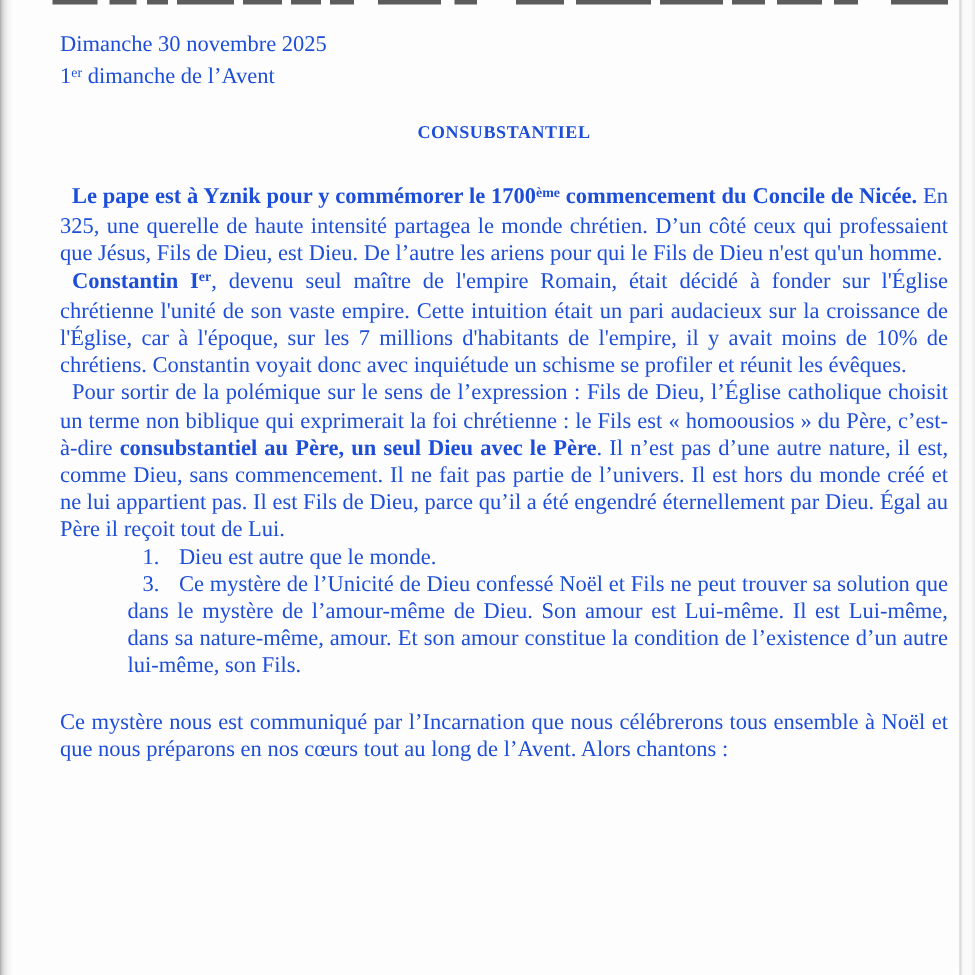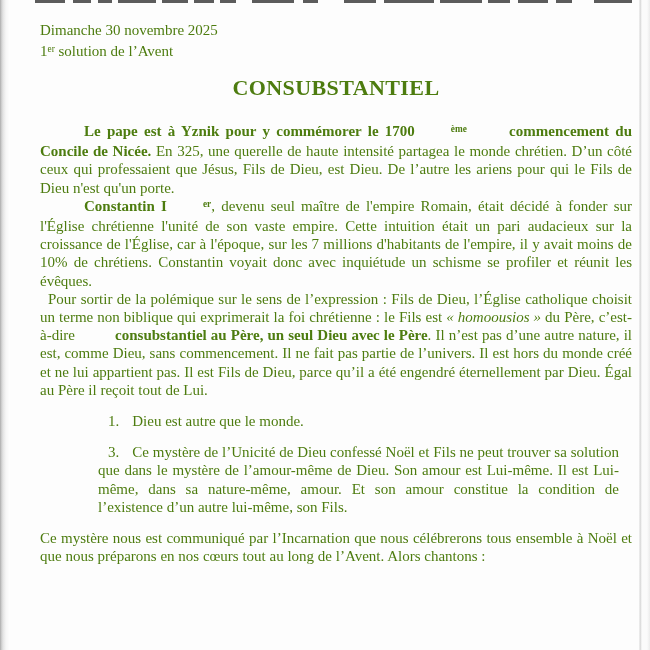--- a/index.html
+++ b/index.html
@@ -8,7 +8,7 @@
     font-family:"Liberation Serif","DejaVu Serif",serif;
   }
   .photo{
-    position:relative;width:650px;height:650px;background:#fdfdfd;color:#4d7c0f;
+    position:relative;width:650px;height:650px;background:#fdfdfd;color:#1d4ed8;
   }
   .edge-left{
     position:absolute;left:0;top:0;width:10px;height:650px;

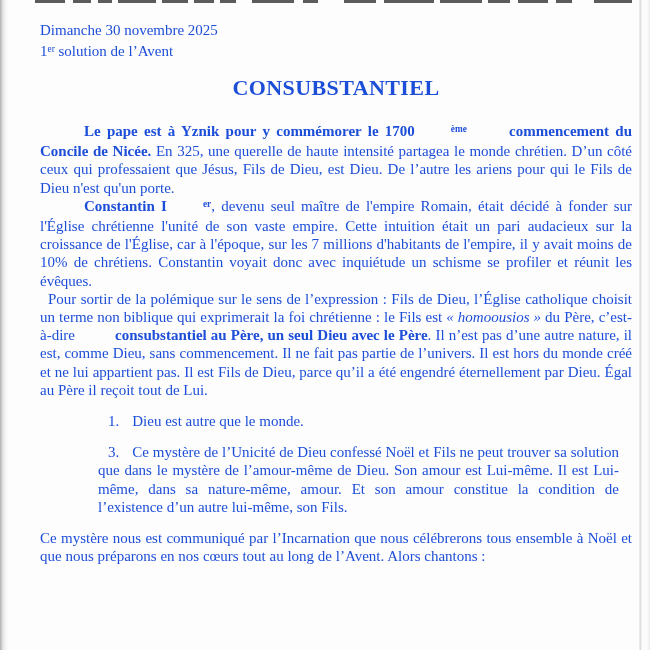--- a/index.html
+++ b/index.html
@@ -69,7 +69,7 @@
 
     <div class="date">
       <div>Dimanche 30 novembre 2025</div>
-      <div><span>1</span><span class="sup">er</span><span> solution de l’Avent</span></div>
+      <div><span>1</span><span class="sup">er</span><span> dimanche de l’Avent</span></div>
     </div>
 
     <div class="title">CONSUBSTANTIEL</div>

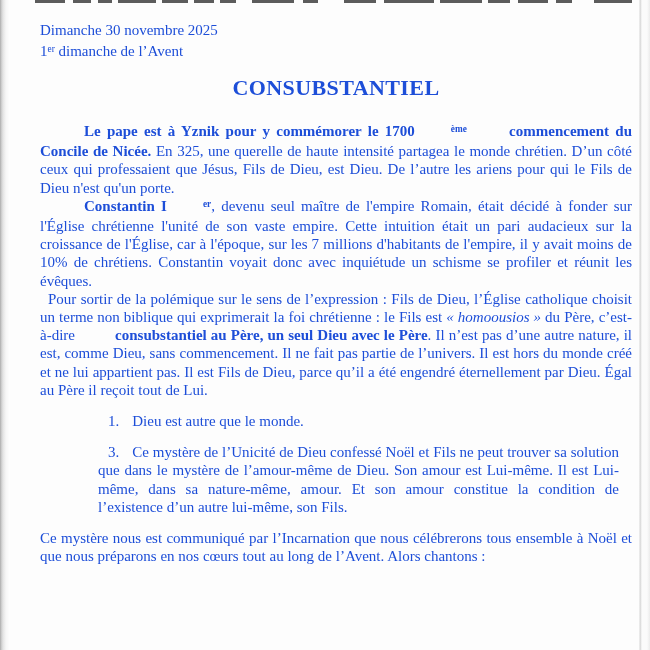--- a/index.html
+++ b/index.html
@@ -27,7 +27,7 @@
   }
   .date{line-height:21px;}
   .title{
-    font-size:22px;font-weight:bold;text-align:center;
+    font-size:12px;font-weight:bold;text-align:center;
     letter-spacing:.4px;line-height:20px;margin:14px 0 24px 0;
   }
   p{margin:0;text-align:justify;text-indent:8px;}

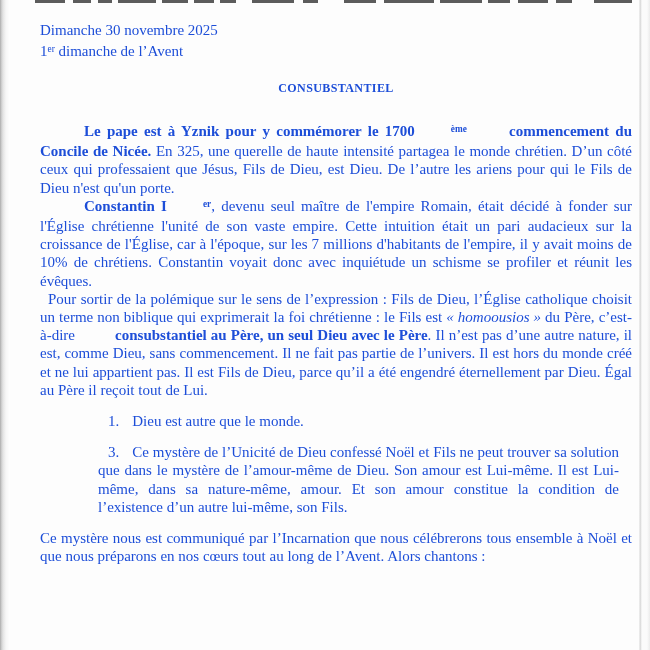--- a/index.html
+++ b/index.html
@@ -32,7 +32,7 @@
   }
   p{margin:0;text-align:justify;text-indent:8px;}
   p.closing{text-indent:0;margin-top:4px;font-family:Liberation Serif, serif;}
-  .b{font-weight:bold;margin-left:36px;}
+  .b{font-weight:bold;}
   .it{font-style:italic;}
   .sup{font-size:62%;position:relative;top:-.45em;letter-spacing:0;}
   .li{padding-left:45px;text-indent:10px;text-align:justify;margin:13px;}

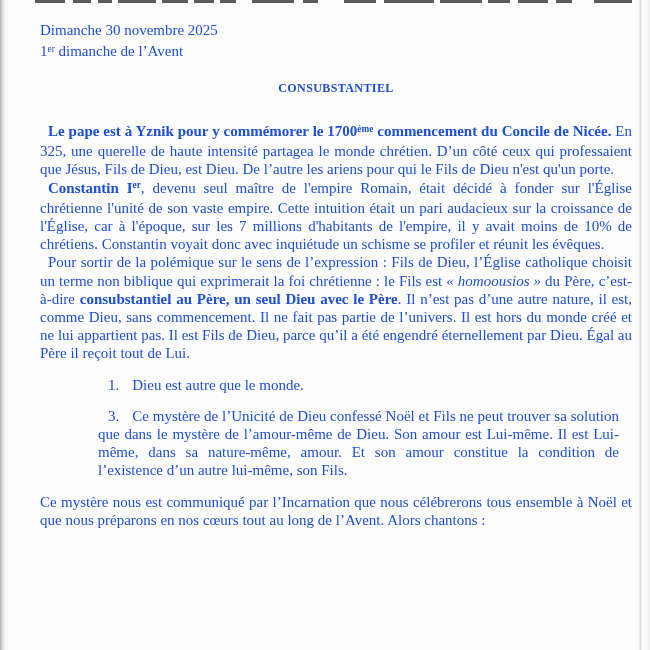--- a/index.html
+++ b/index.html
@@ -74,7 +74,7 @@
 
     <div class="title">CONSUBSTANTIEL</div>
 
-    <p><span class="b">Le pape est à Yznik pour y commémorer le 1700</span><span class="b sup">ème</span><span class="b"> commencement du Concile de Nicée.</span><span> En 325, une querelle de haute intensité partagea le monde chrétien. D’un côté ceux qui professaient que Jésus, Fils de Dieu, est Dieu. De l’autre les ariens pour qui le Fils de Dieu n'est qu'un porte.</span></p>
+    <p><span class="b">Le pape est à Yznik pour y commémorer le 1700</span><span class="b sup">ème</span><span class="b"> commencement du Concile de Nicée.</span><span> En 325, une querelle de haute intensité partagea le monde chrétien. D’un côté ceux qui professaient que Jésus, Fils de Dieu, est Dieu. De l’autre les ariens pour qui le Fils de Dieu n'est qu'un homme.</span></p>
 
 
     <p><span class="b">Constantin I</span><span class="b sup">er</span><span>, devenu seul maître de l'empire Romain, était décidé à fonder sur l'Église chrétienne l'unité de son vaste empire. Cette intuition était un pari audacieux sur la croissance de l'Église, car à l'époque, sur les 7 millions d'habitants de l'empire, il y avait moins de 10% de chrétiens. Constantin voyait donc avec inquiétude un schisme se profiler et réunit les évêques.</span></p>

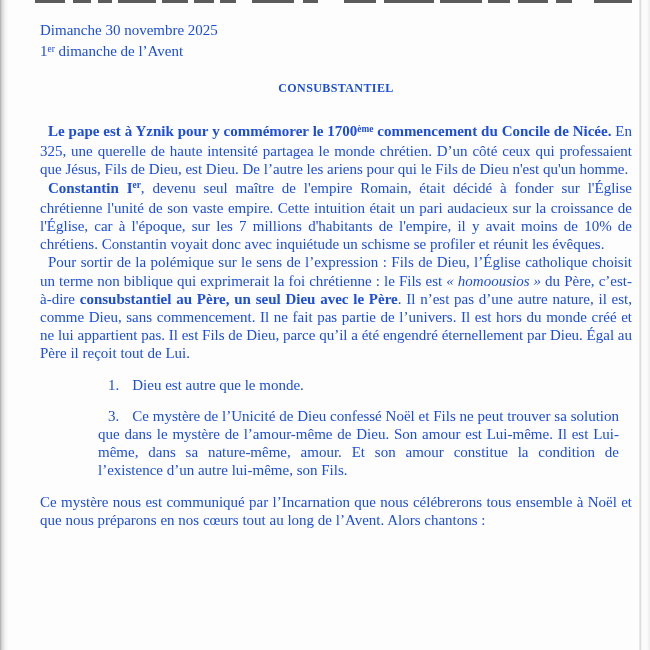--- a/index.html
+++ b/index.html
@@ -33,7 +33,7 @@
   p{margin:0;text-align:justify;text-indent:8px;}
   p.closing{text-indent:0;margin-top:4px;font-family:Liberation Serif, serif;}
   .b{font-weight:bold;}
-  .it{font-style:italic;}
+  .it{}
   .sup{font-size:62%;position:relative;top:-.45em;letter-spacing:0;}
   .li{padding-left:45px;text-indent:10px;text-align:justify;margin:13px;}
   .num{margin-right:13px;}

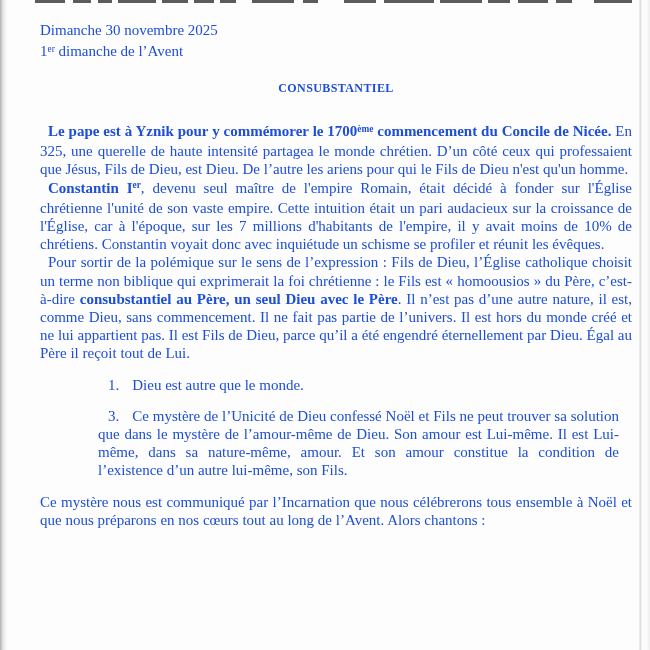--- a/index.html
+++ b/index.html
@@ -35,7 +35,7 @@
   .b{font-weight:bold;}
   .it{}
   .sup{font-size:62%;position:relative;top:-.45em;letter-spacing:0;}
-  .li{padding-left:45px;text-indent:10px;text-align:justify;margin:13px;}
+  .li{padding-left:45px;text-indent:10px;text-align:justify;margin:0;}
   .num{margin-right:13px;}
 </style>
 </head>

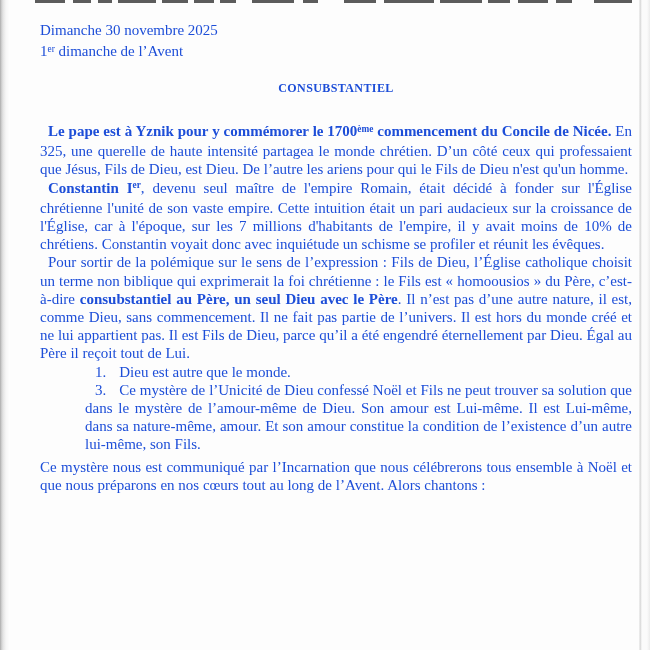--- a/index.html
+++ b/index.html
@@ -31,7 +31,7 @@
     letter-spacing:.4px;line-height:20px;margin:14px 0 24px 0;
   }
   p{margin:0;text-align:justify;text-indent:8px;}
-  p.closing{text-indent:0;margin-top:4px;font-family:Liberation Serif, serif;}
+  p.closing{text-indent:0;margin-top:19px;font-family:Liberation Serif, serif;}
   .b{font-weight:bold;}
   .it{}
   .sup{font-size:62%;position:relative;top:-.45em;letter-spacing:0;}

